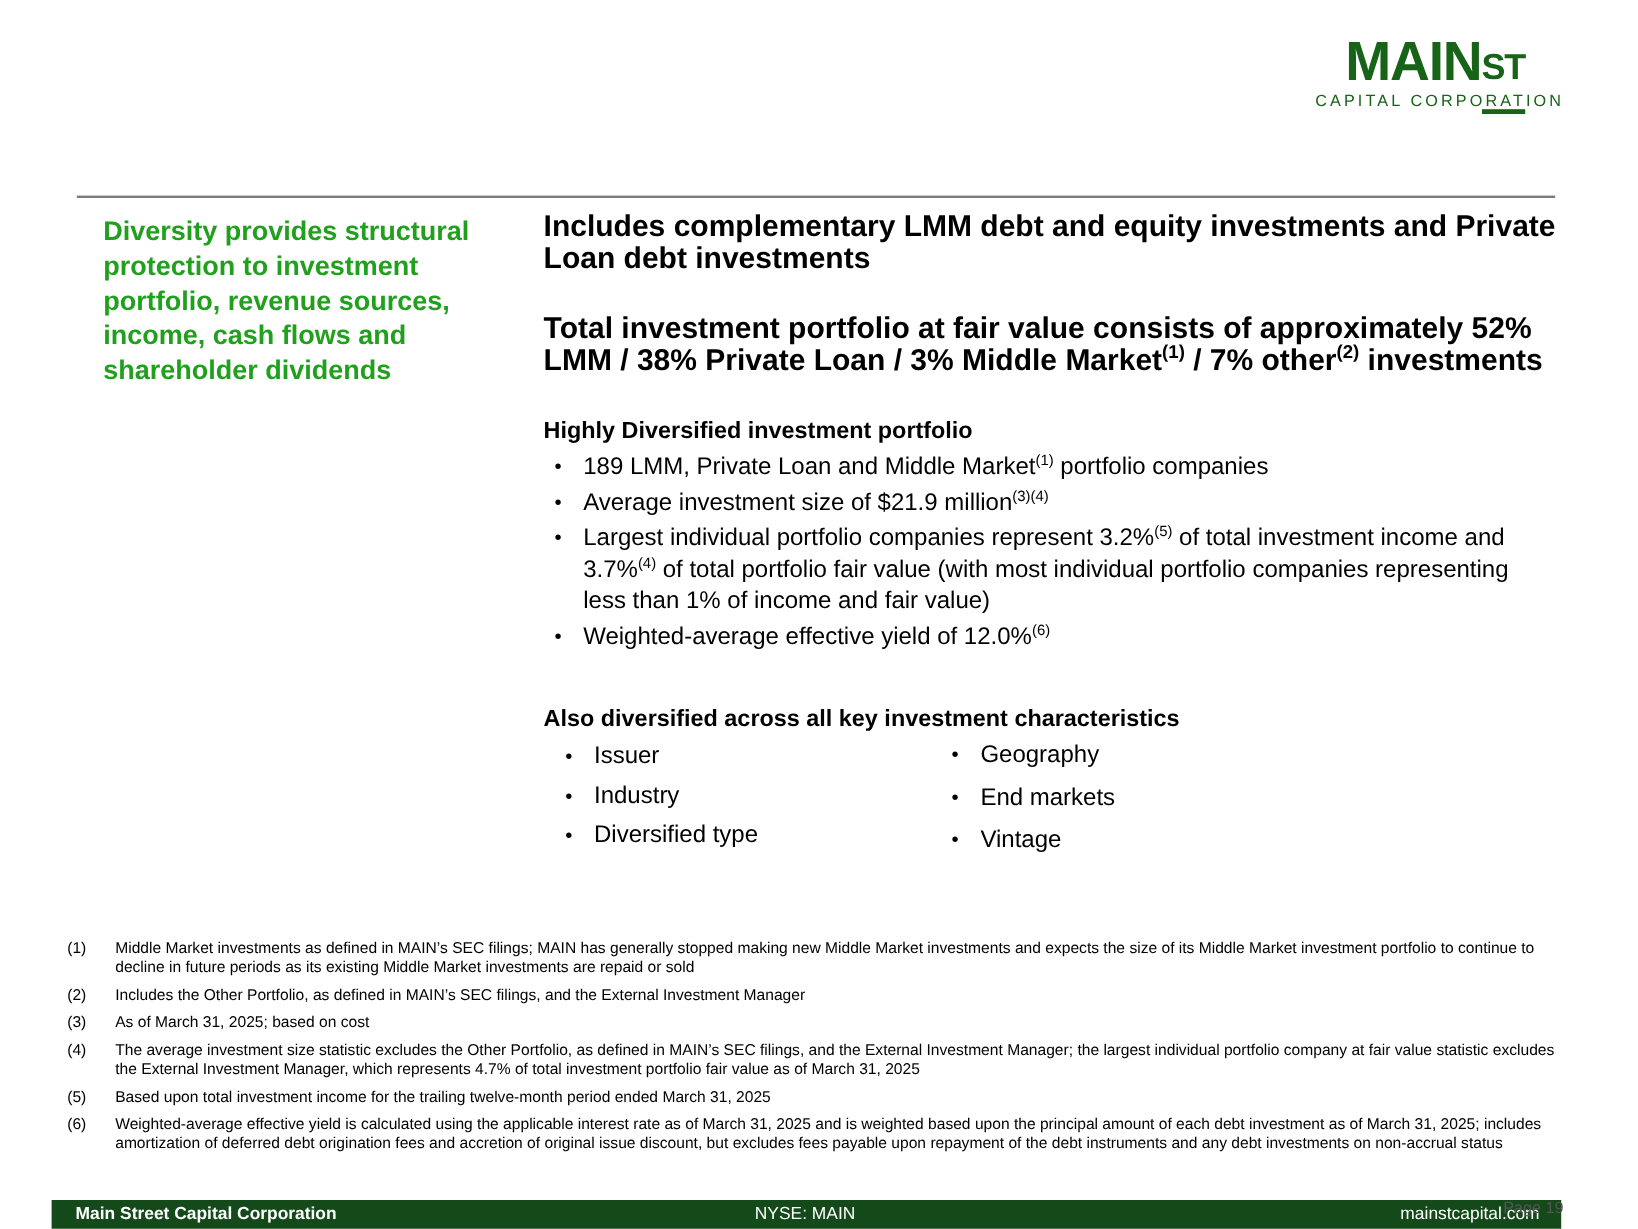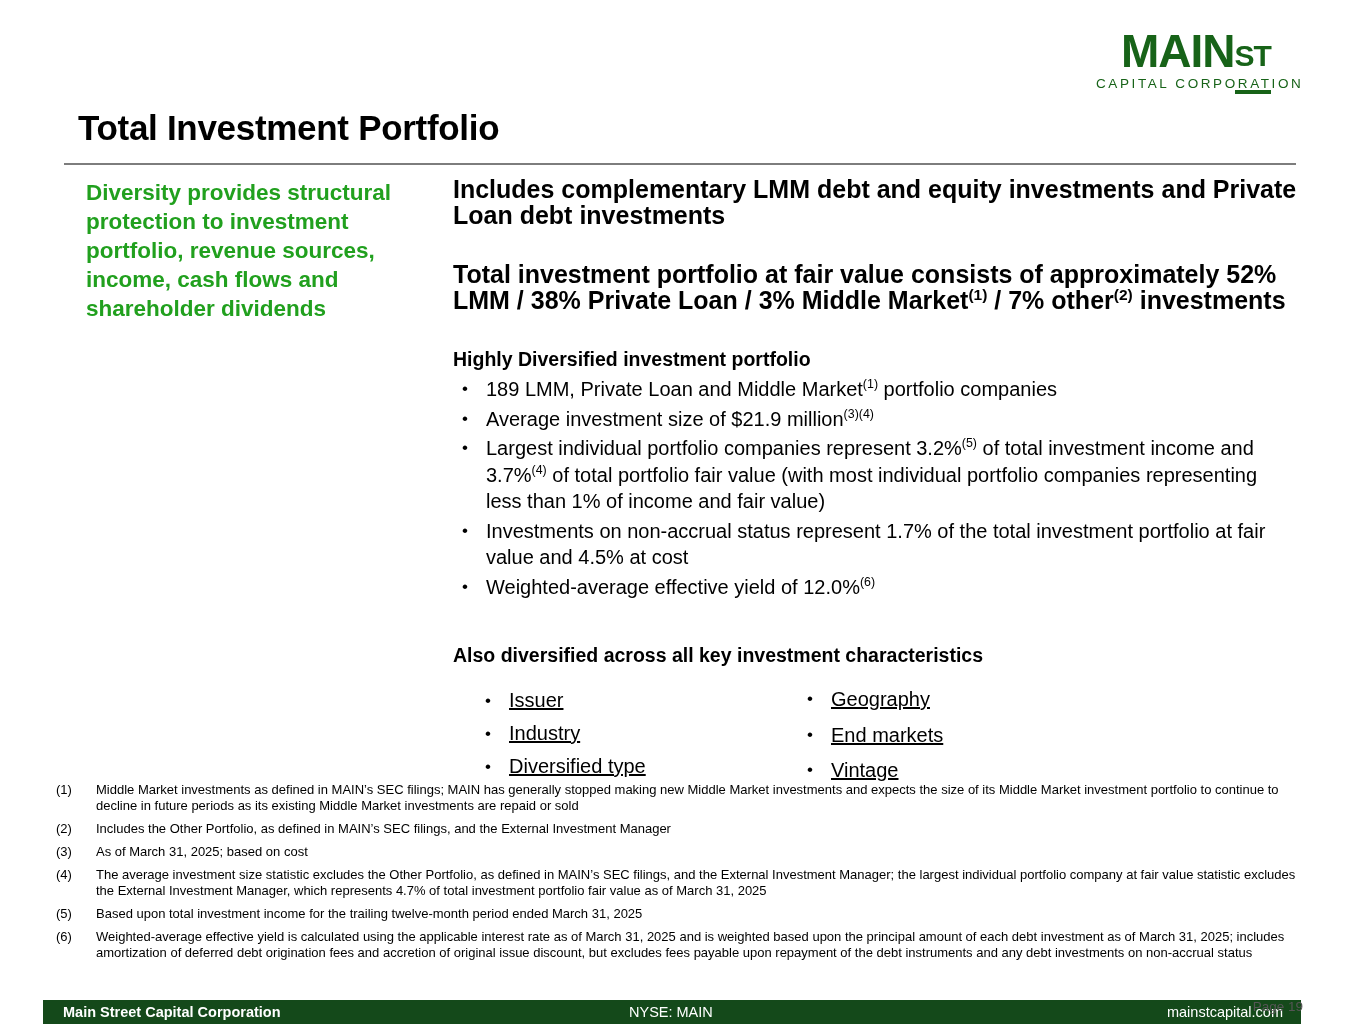--- a/index.html
+++ b/index.html
@@ -125,7 +125,6 @@
     <div class="logo-sub">CAPITAL CORPORATION</div>
   </div>
 
-  <div class="title">Total Investment Portfolio</div>
   <div class="rule"></div>
 
   <div class="callout">Diversity provides structural protection to investment portfolio, revenue sources, income, cash flows and shareholder dividends</div>

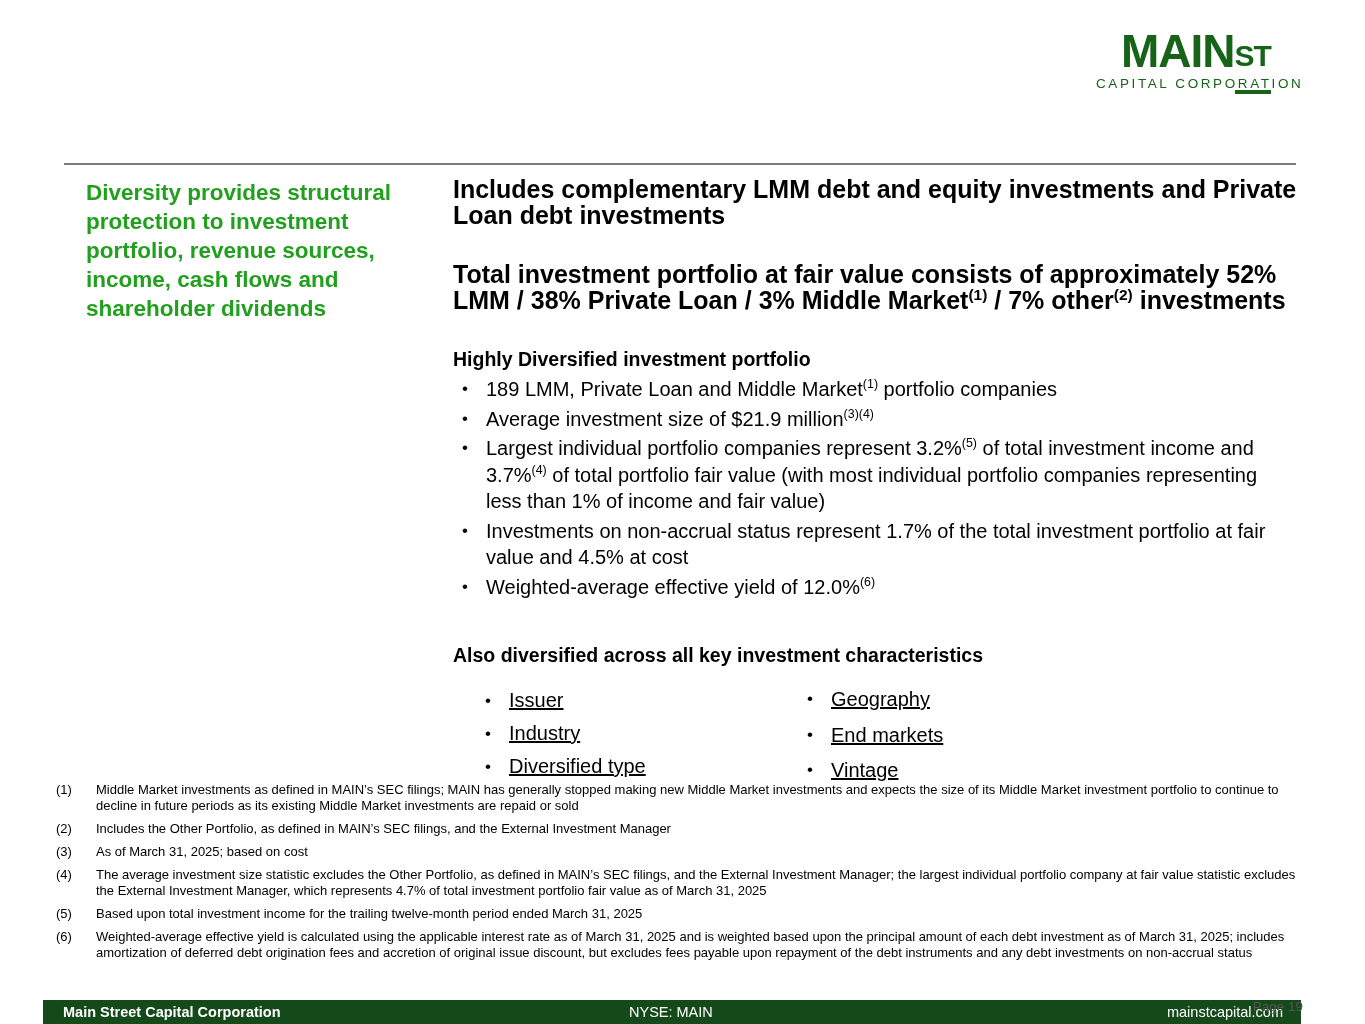--- a/index.html
+++ b/index.html
@@ -145,7 +145,6 @@
       <li><span>189 LMM, Private Loan and Middle Market</span><sup>(1)</sup><span> portfolio companies</span></li>
       <li><span>Average investment size of $21.9 million</span><sup>(3)(4)</sup></li>
       <li><span>Largest individual portfolio companies represent 3.2%</span><sup>(5)</sup><span> of total investment income and 3.7%</span><sup>(4)</sup><span> of total portfolio fair value (with most individual portfolio companies representing less than 1% of income and fair value)</span></li>
-      <li><span>Investments on non-accrual status represent 1.7% of the total investment portfolio at fair value and 4.5% at cost</span></li>
       <li><span>Weighted-average effective yield of 12.0%</span><sup>(6)</sup></li>
     </ul>
 

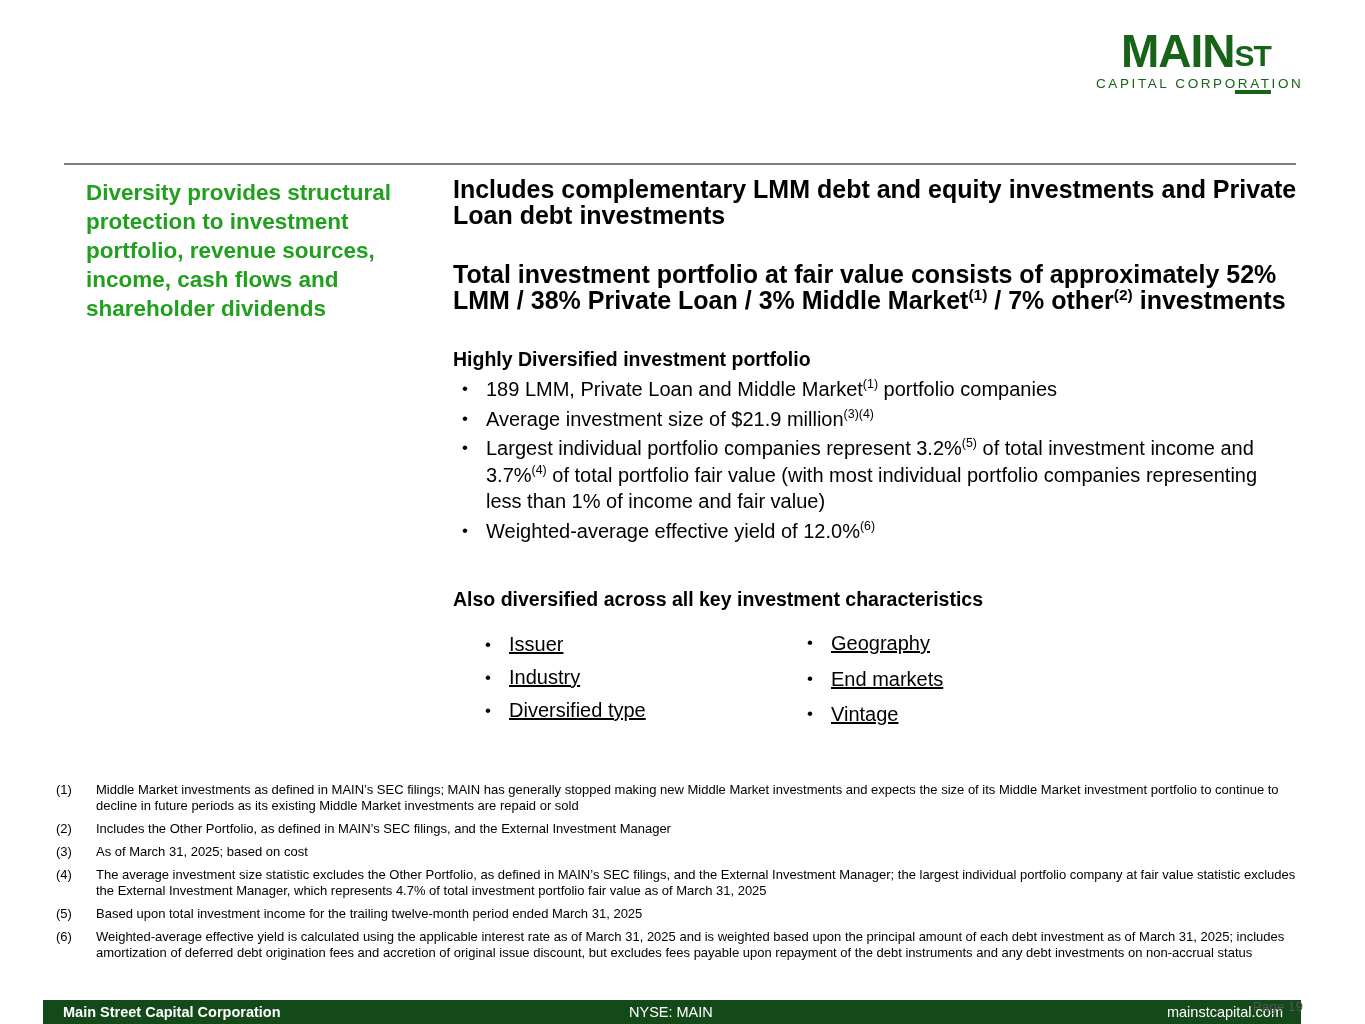--- a/index.html
+++ b/index.html
@@ -72,7 +72,7 @@
   .also-head{font-size:19.5px;font-weight:bold;line-height:26px;}
   .cols{position:relative;height:100px;}
   ul.col{
-    list-style:none;margin:14px;padding:0;position:absolute;top:0;text-decoration:underline;
+    list-style:none;margin:0;padding:0;position:absolute;top:0;
   }
   ul.col.left{left:10px;top:4px;}
   ul.col.right{left:332px;top:2px;}

